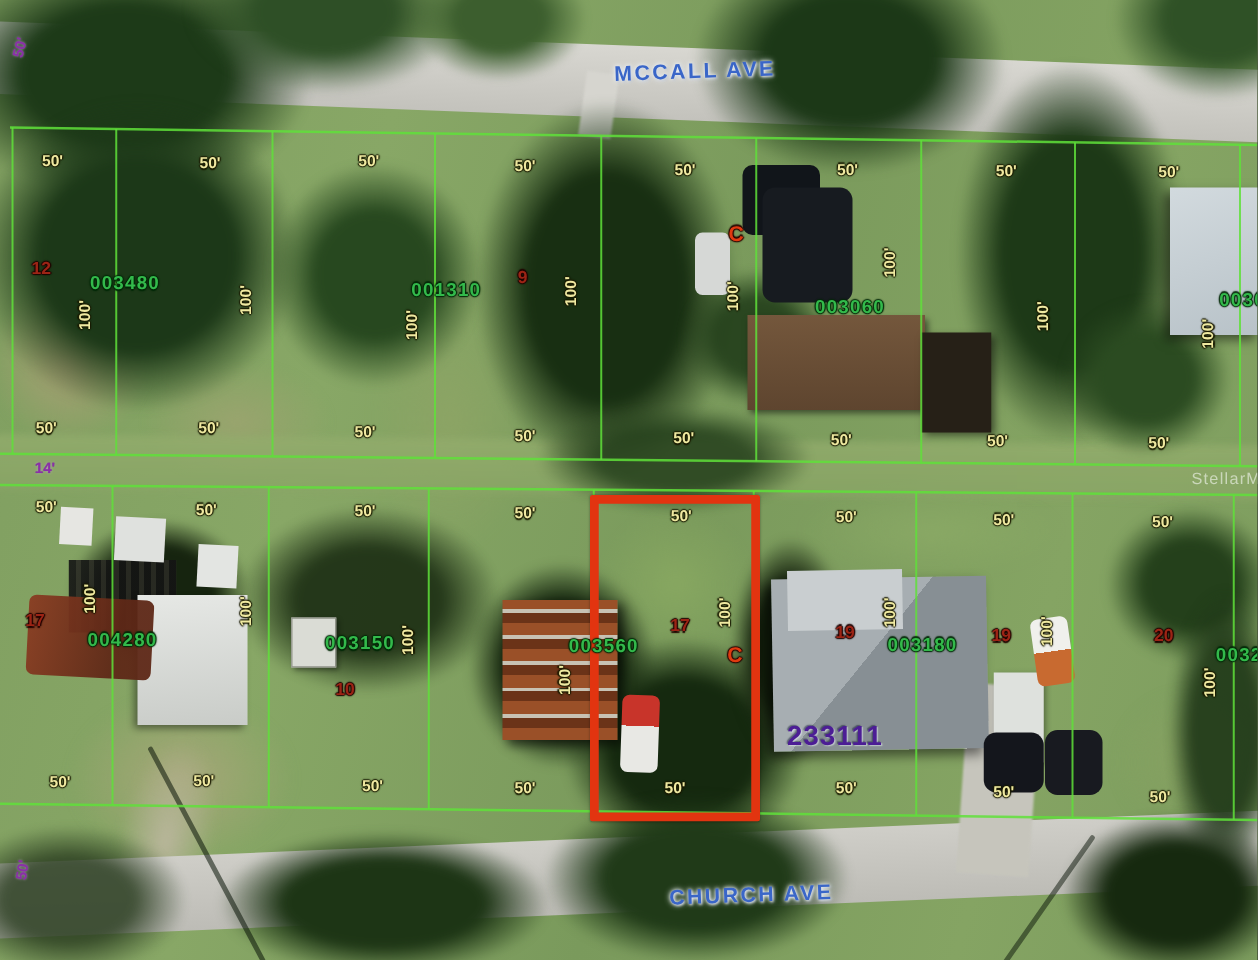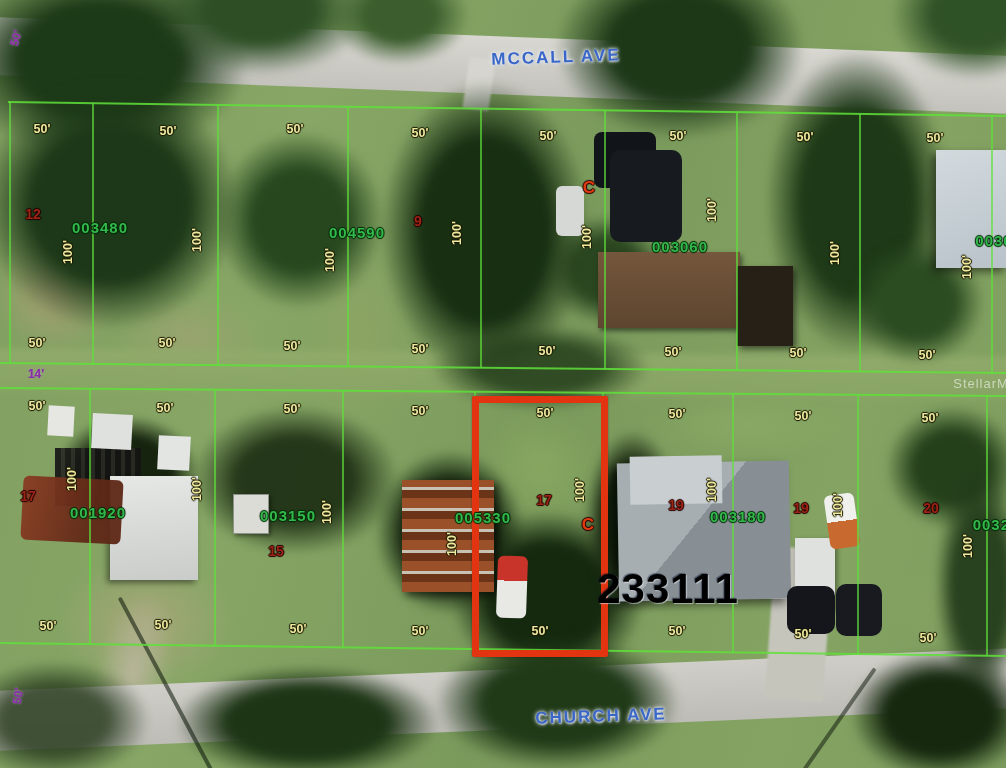--- a/index.html
+++ b/index.html
@@ -136,7 +136,7 @@
       <span class="map-label watermark" style="left: 990px; top: 383px; transform: translate(-50%, -50%) rotate(0deg);">StellarMLS</span>
       <span class="map-label plat" style="left: 668px; top: 589px; transform: translate(-50%, -50%) rotate(0deg);">233111</span>
       <span class="map-label parcel" style="left: 100px; top: 227px; transform: translate(-50%, -50%) rotate(0deg);">003480</span>
-      <span class="map-label parcel" style="left: 357px; top: 232px; transform: translate(-50%, -50%) rotate(0deg);">004590</span>
+      <span class="map-label parcel" style="left: 357px; top: 232px; transform: translate(-50%, -50%) rotate(0deg);">001310</span>
       <span class="map-label parcel" style="left: 680px; top: 246px; transform: translate(-50%, -50%) rotate(0deg);">003060</span>
       <span class="map-label parcel" style="left: 994px; top: 240px; transform: translate(-50%, -50%) rotate(0deg);">0030</span>
       <span class="map-label parcel" style="left: 98px; top: 512px; transform: translate(-50%, -50%) rotate(0deg);">001920</span>

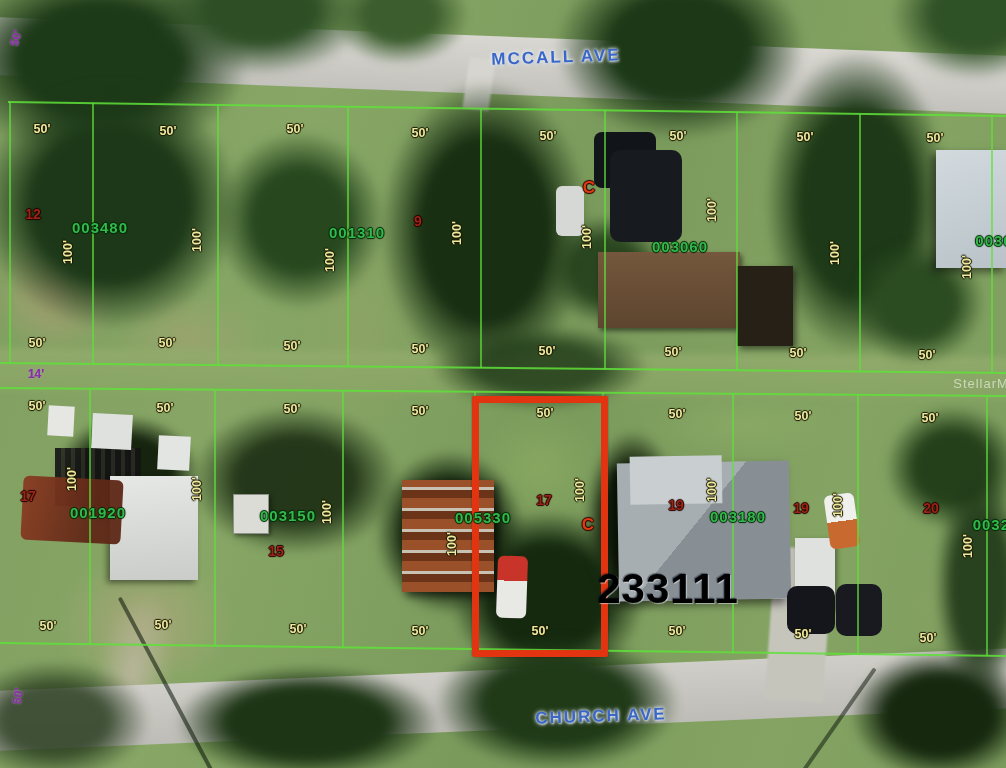--- a/index.html
+++ b/index.html
@@ -139,7 +139,7 @@
       <span class="map-label parcel" style="left: 357px; top: 232px; transform: translate(-50%, -50%) rotate(0deg);">001310</span>
       <span class="map-label parcel" style="left: 680px; top: 246px; transform: translate(-50%, -50%) rotate(0deg);">003060</span>
       <span class="map-label parcel" style="left: 994px; top: 240px; transform: translate(-50%, -50%) rotate(0deg);">0030</span>
-      <span class="map-label parcel" style="left: 98px; top: 512px; transform: translate(-50%, -50%) rotate(0deg);">001920</span>
+      <span class="map-label parcel" style="left: 98px; top: 512px; transform: translate(-50%, -50%) rotate(0deg);">004280</span>
       <span class="map-label parcel" style="left: 288px; top: 515px; transform: translate(-50%, -50%) rotate(0deg);">003150</span>
       <span class="map-label parcel" style="left: 483px; top: 517px; transform: translate(-50%, -50%) rotate(0deg);">005330</span>
       <span class="map-label parcel" style="left: 738px; top: 516px; transform: translate(-50%, -50%) rotate(0deg);">003180</span>

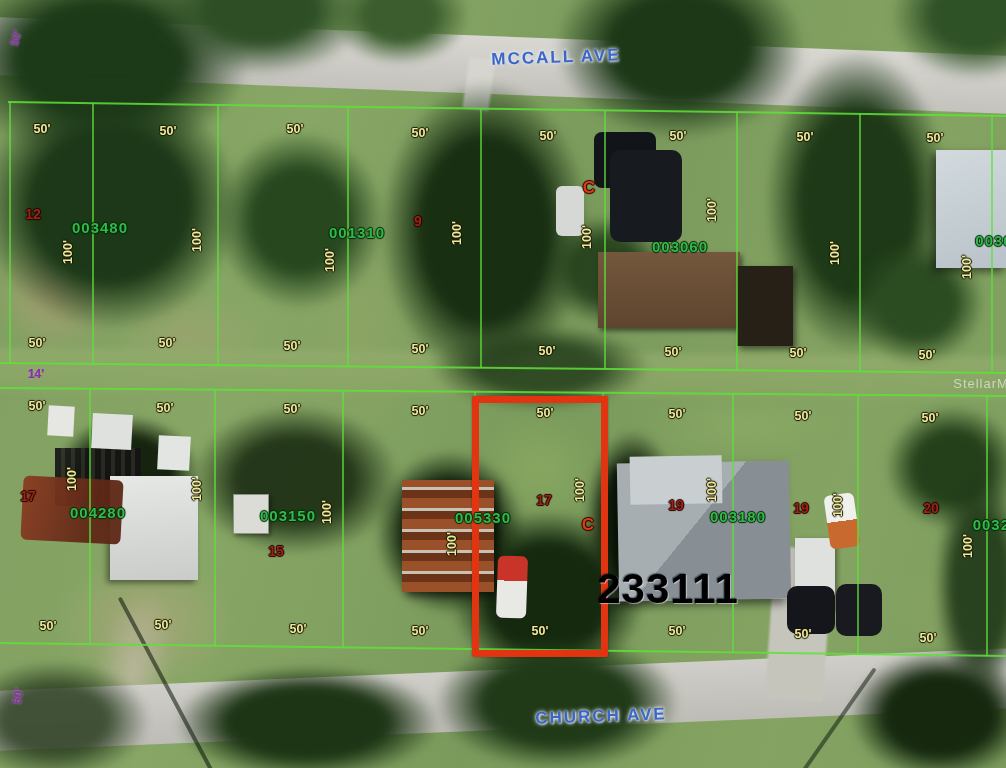--- a/index.html
+++ b/index.html
@@ -141,7 +141,7 @@
       <span class="map-label parcel" style="left: 994px; top: 240px; transform: translate(-50%, -50%) rotate(0deg);">0030</span>
       <span class="map-label parcel" style="left: 98px; top: 512px; transform: translate(-50%, -50%) rotate(0deg);">004280</span>
       <span class="map-label parcel" style="left: 288px; top: 515px; transform: translate(-50%, -50%) rotate(0deg);">003150</span>
-      <span class="map-label parcel" style="left: 483px; top: 517px; transform: translate(-50%, -50%) rotate(0deg);">005330</span>
+      <span class="map-label parcel" style="left: 483px; top: 517px; transform: translate(-50%, -50%) rotate(0deg);">003560</span>
       <span class="map-label parcel" style="left: 738px; top: 516px; transform: translate(-50%, -50%) rotate(0deg);">003180</span>
       <span class="map-label parcel" style="left: 996px; top: 524px; transform: translate(-50%, -50%) rotate(0deg);">00320</span>
       <span class="map-label lot" style="left: 33px; top: 214px; transform: translate(-50%, -50%) rotate(0deg);">12</span>

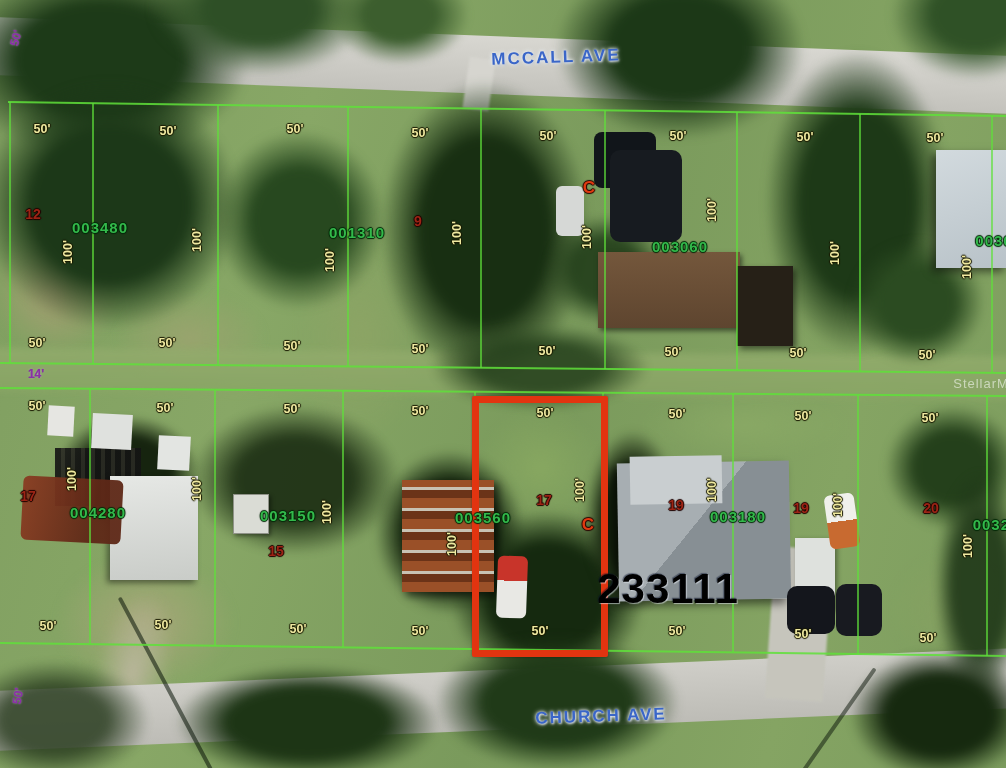--- a/index.html
+++ b/index.html
@@ -147,7 +147,7 @@
       <span class="map-label lot" style="left: 33px; top: 214px; transform: translate(-50%, -50%) rotate(0deg);">12</span>
       <span class="map-label lot" style="left: 418px; top: 221px; transform: translate(-50%, -50%) rotate(0deg);">9</span>
       <span class="map-label lot" style="left: 28px; top: 496px; transform: translate(-50%, -50%) rotate(0deg);">17</span>
-      <span class="map-label lot" style="left: 276px; top: 551px; transform: translate(-50%, -50%) rotate(0deg);">15</span>
+      <span class="map-label lot" style="left: 276px; top: 551px; transform: translate(-50%, -50%) rotate(0deg);">10</span>
       <span class="map-label lot" style="left: 544px; top: 500px; transform: translate(-50%, -50%) rotate(0deg);">17</span>
       <span class="map-label lot" style="left: 676px; top: 505px; transform: translate(-50%, -50%) rotate(0deg);">19</span>
       <span class="map-label lot" style="left: 801px; top: 508px; transform: translate(-50%, -50%) rotate(0deg);">19</span>

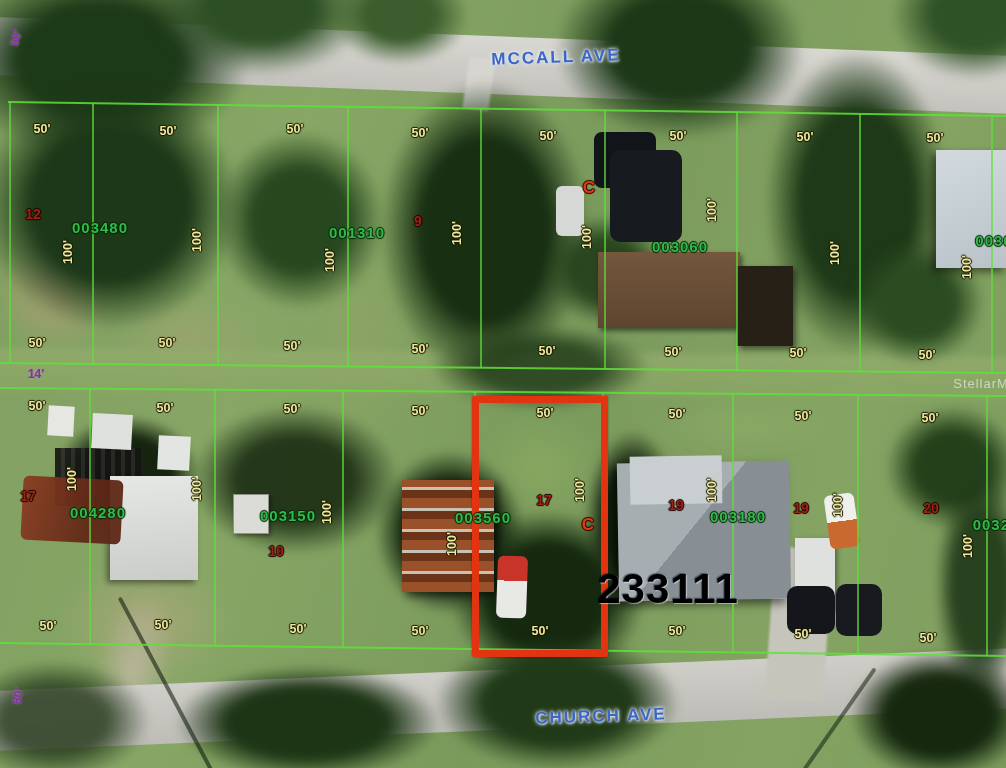--- a/index.html
+++ b/index.html
@@ -26,7 +26,7 @@
        text-shadow:0 0 2px rgba(240,230,255,.7),0 0 1px #30083a;}
   .street{font-size:17px;color:#3a66c8;letter-spacing:2px;
        text-shadow:0 0 3px #eef2f6,0 0 5px #eef2f6,1px 1px 2px #aab4c4;}
-  .plat{font-size:42px;color:#000000;letter-spacing:1px;
+  .plat{font-size:22px;color:#4c1d95;letter-spacing:1px;
        text-shadow:1px 1px 1px rgba(235,240,250,.55),-1px -1px 1px rgba(0,10,40,.45);}
   .watermark{font-size:13px;font-weight:normal;color:rgba(255,255,255,.55);letter-spacing:1px;}
 </style>

